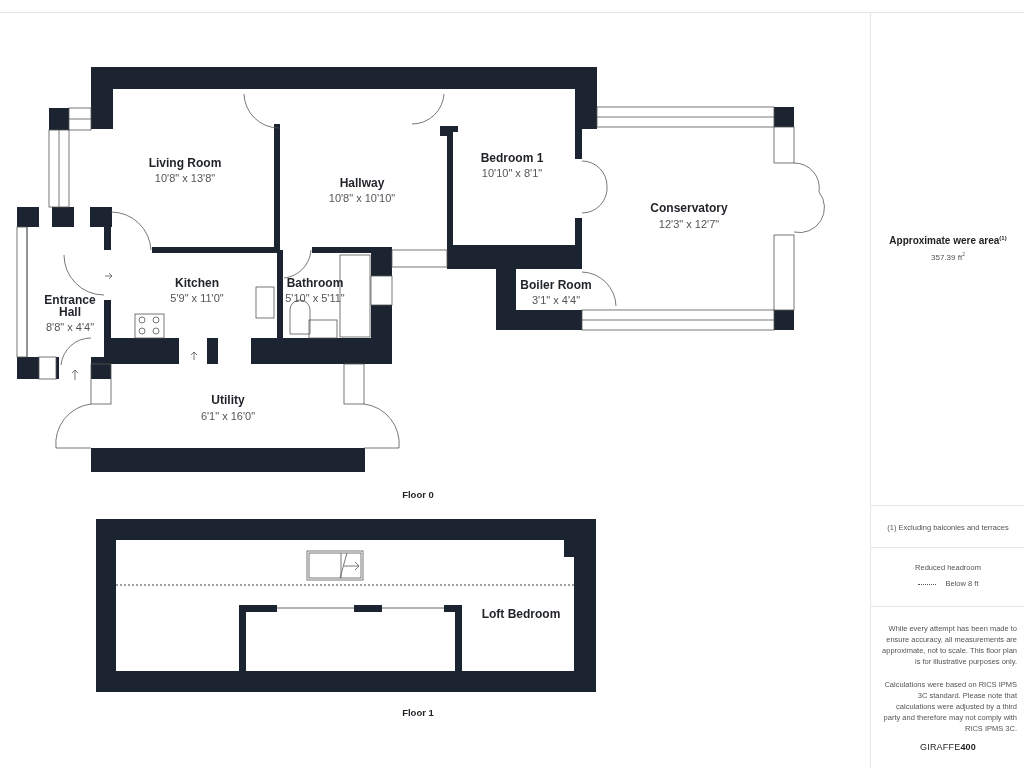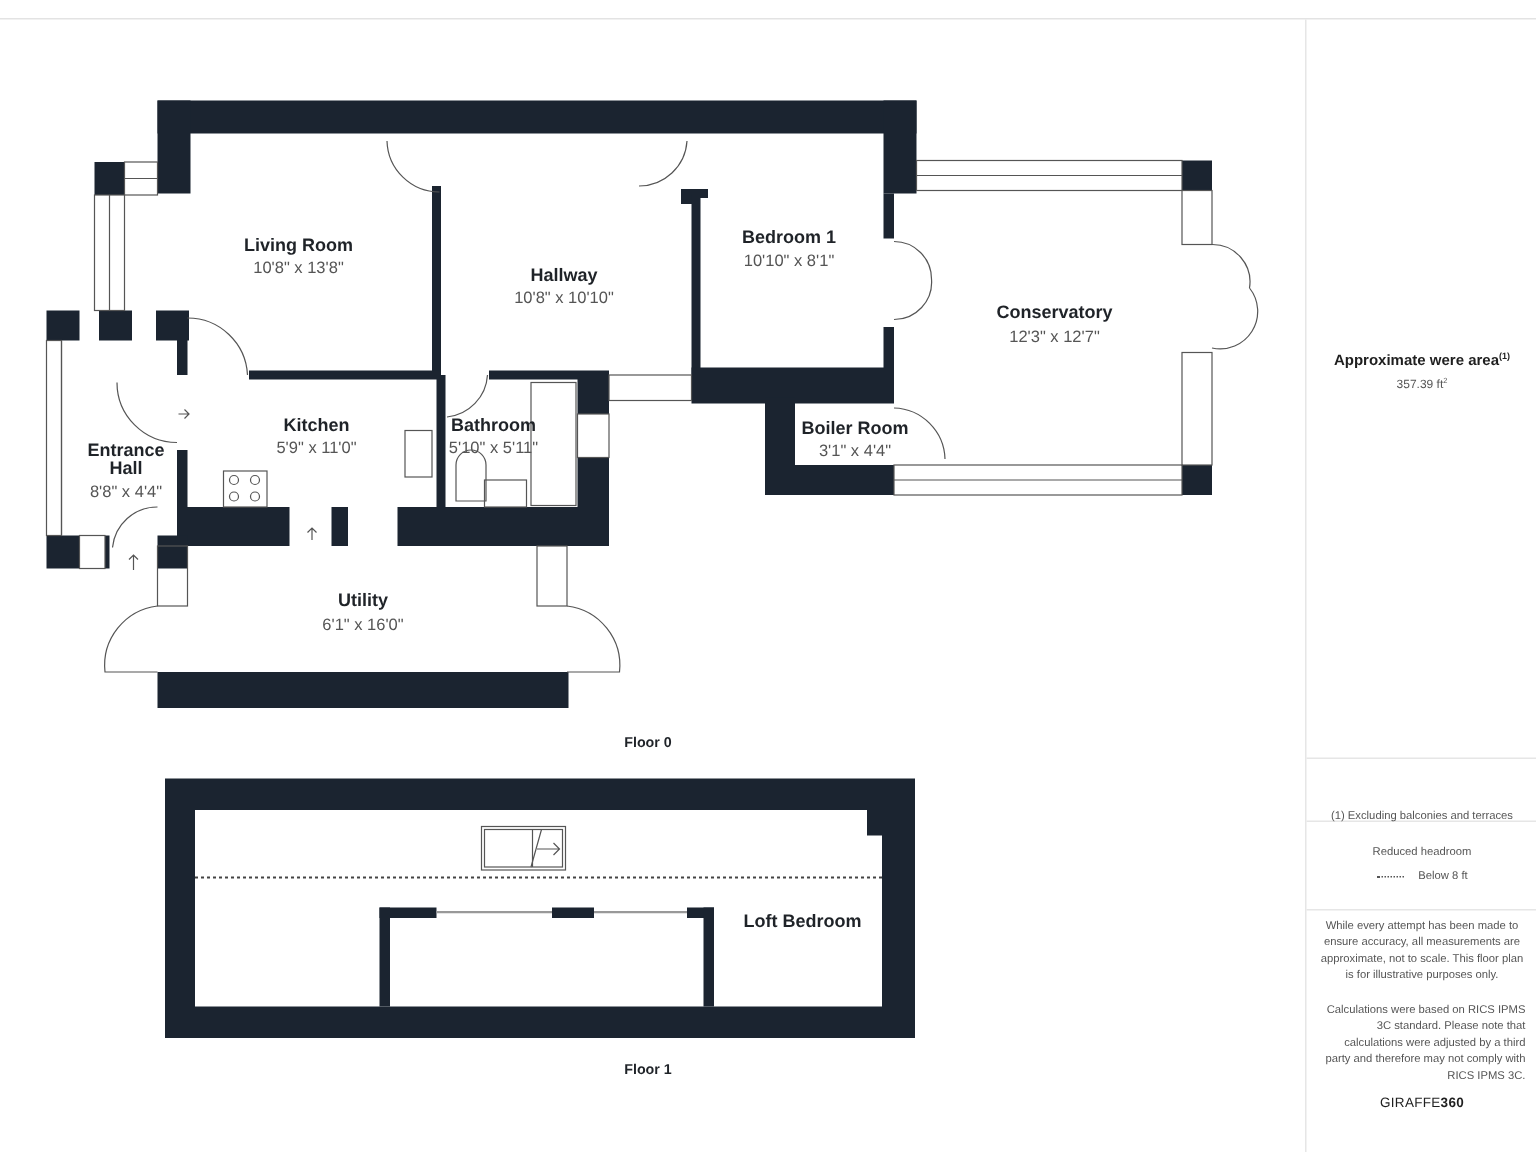--- a/index.html
+++ b/index.html
@@ -5,7 +5,7 @@
   html, body { margin: 0; padding: 0; }
   body { width: 1024px; height: 768px; background: #ffffff; position: relative; overflow: hidden; font-family: "Liberation Sans", sans-serif; }
   .topbar { position: absolute; left: 0; top: 0; width: 1024px; height: 12px; border-bottom: 1px solid #e3e3e3; }
-  .plan { position: absolute; left: 18px; top: 13px; width: 870px; height: 755px; }
+  .plan { position: absolute; left: 4px; top: 13px; width: 870px; height: 755px; }
   .side { position: absolute; left: 870px; top: 13px; width: 154px; height: 755px; border-left: 1px solid #e6e6e6; }
   .side-sec { position: absolute; left: 0; width: 154px; border-bottom: 1px solid #e6e6e6; text-align: center; color: #555; }
   .area-title { font-size: 10px; font-weight: bold; color: #1f1f1f; margin-top: 0; }

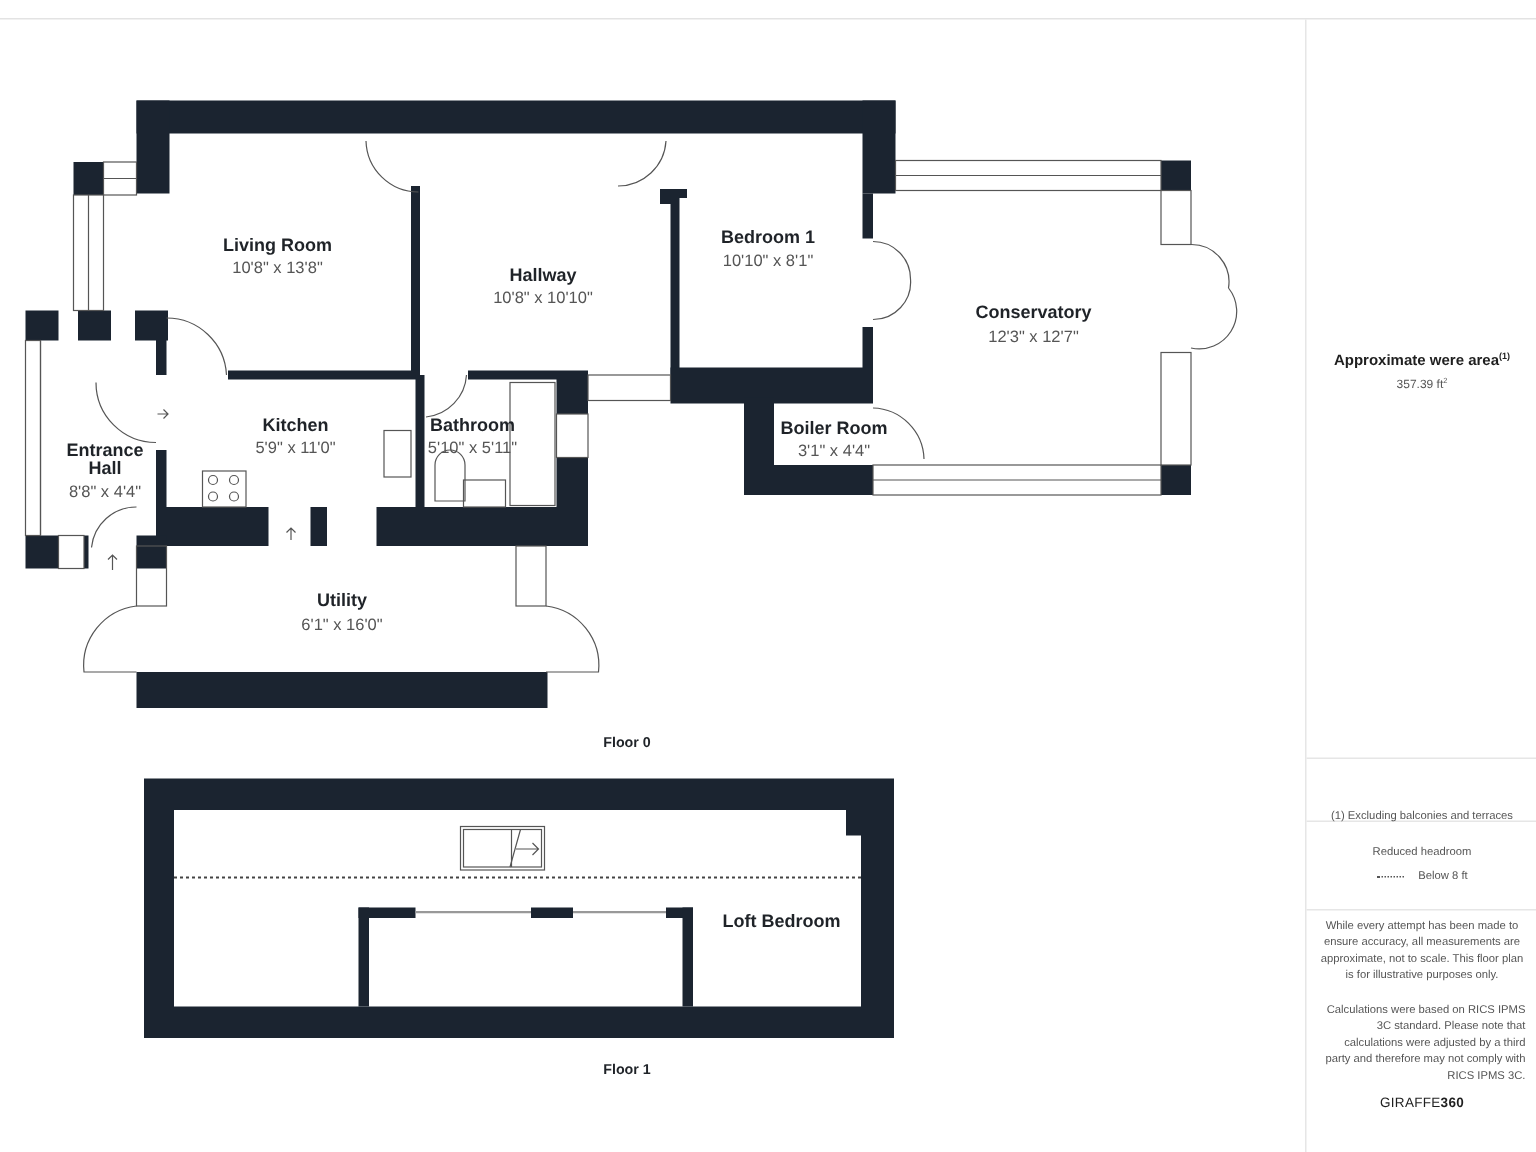--- a/index.html
+++ b/index.html
@@ -183,7 +183,7 @@
     </div>
   </div>
   <div class="side-sec" style="top:493px;height:41px;">
-    <div class="note" style="margin-top:32px;">(1) Excluding balconies and terraces</div>
+    <div class="note" style="margin-top:16px;">(1) Excluding balconies and terraces</div>
   </div>
   <div class="side-sec" style="top:535px;height:58px;">
     <div class="note" style="margin-top:14px;">Reduced headroom</div>

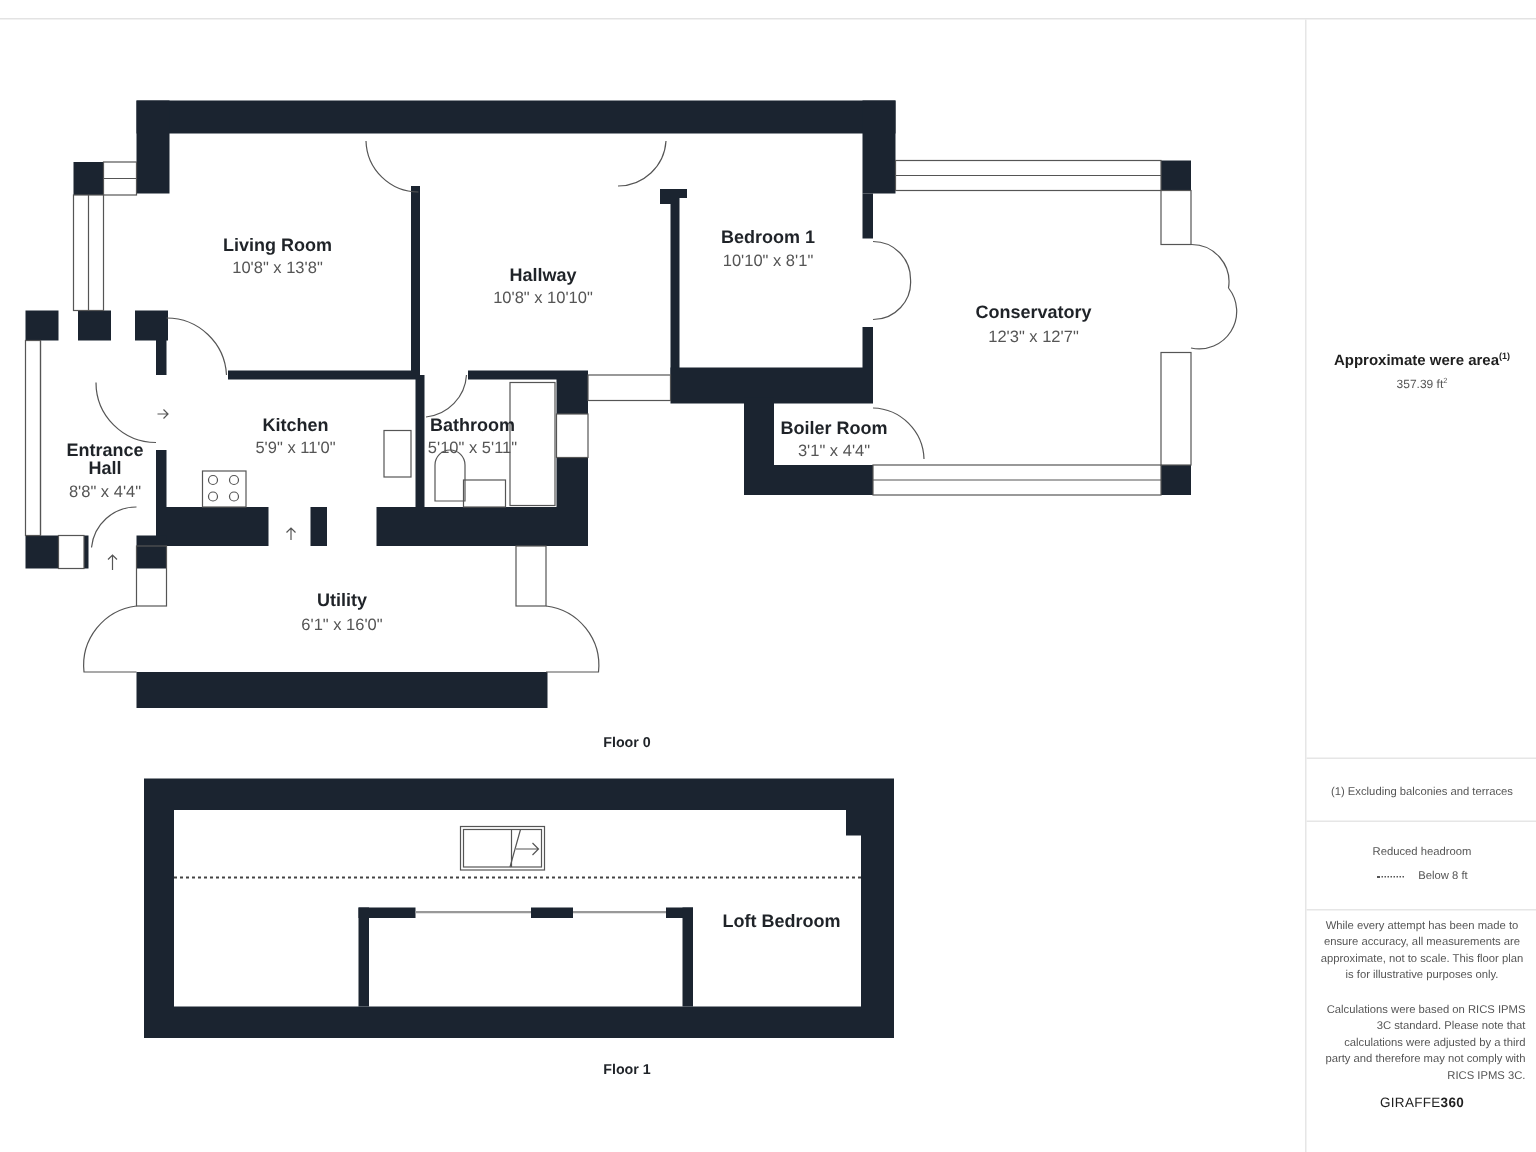--- a/index.html
+++ b/index.html
@@ -190,7 +190,7 @@
     <div class="legend-row"><span class="dots"></span><span>Below 8 ft</span></div>
   </div>
   <div class="side-sec" style="top:594px;height:161px;border-bottom:none;">
-    <div class="note" style="margin:4px 8px 0 8px;">While every attempt has been made to ensure accuracy, all measurements are approximate, not to scale. This floor plan is for illustrative purposes only.</div>
+    <div class="note" style="margin:16px 8px 0 8px;text-align:right;">While every attempt has been made to ensure accuracy, all measurements are approximate, not to scale. This floor plan is for illustrative purposes only.</div>
     <div class="note" style="margin:12px 8px 0 8px;text-align:right;">Calculations were based on RICS IPMS 3C standard. Please note that calculations were adjusted by a third party and therefore may not comply with RICS IPMS 3C.</div>
     <div class="brand"><span>GIRAFFE</span><b>360</b></div>
   </div>

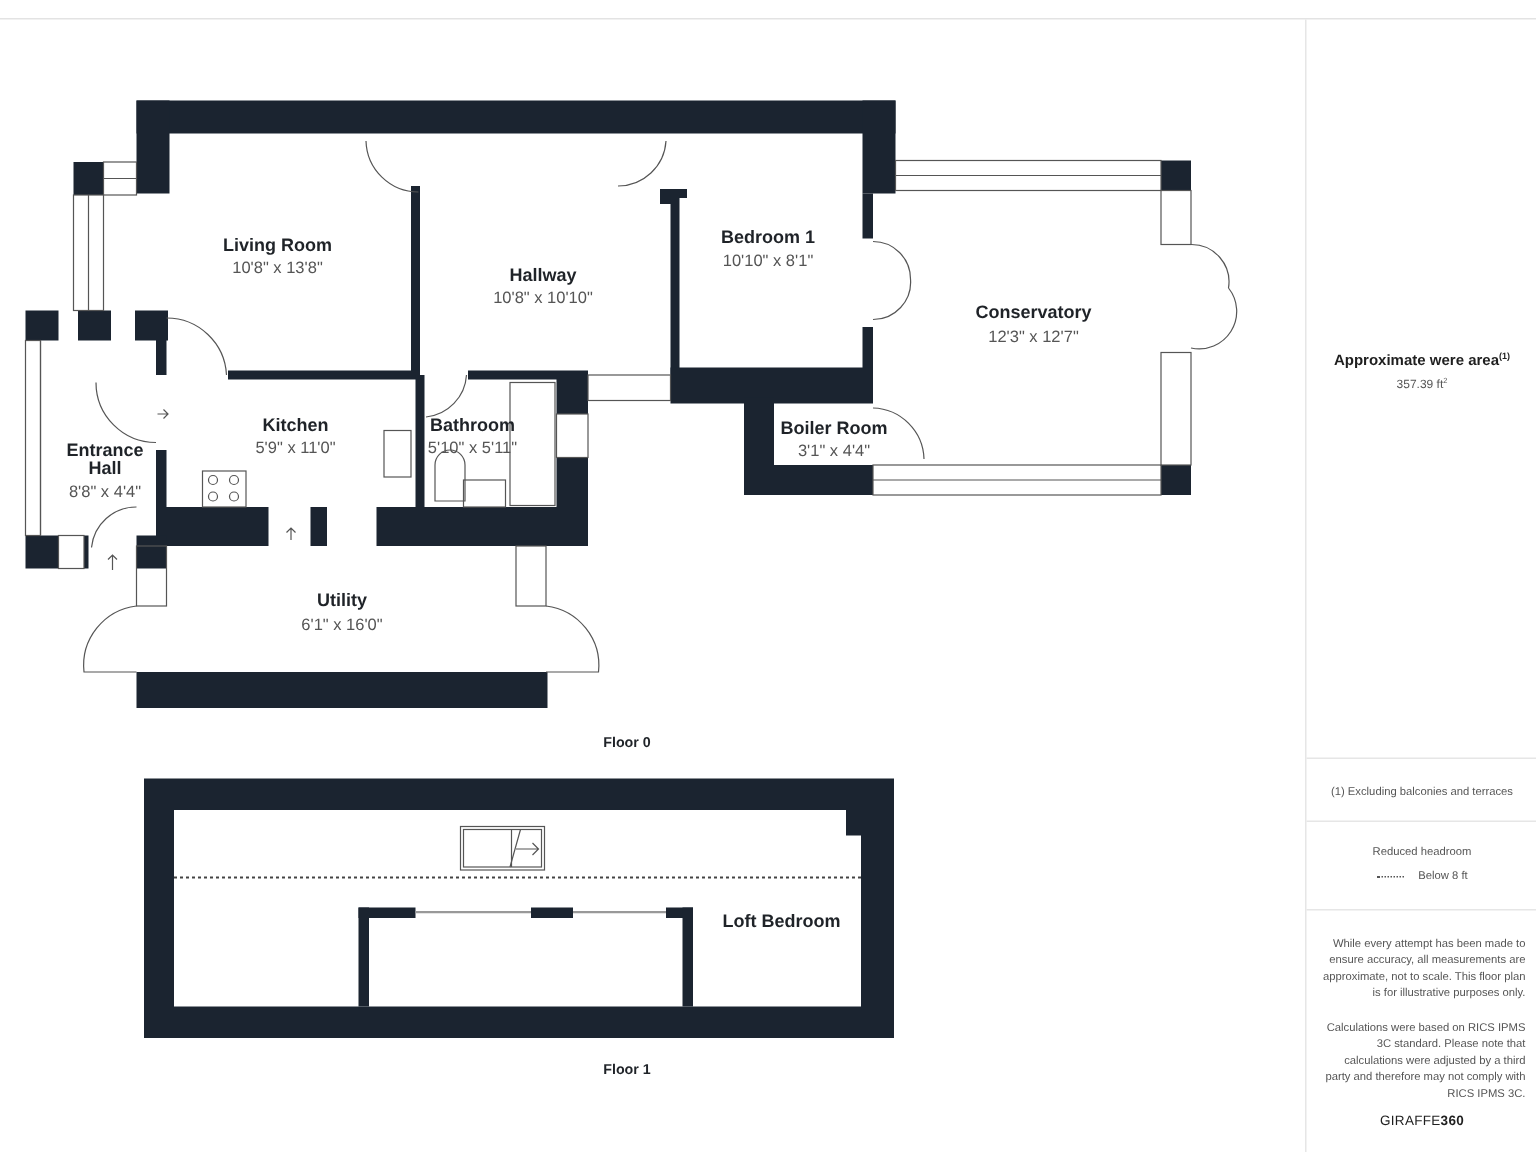--- a/index.html
+++ b/index.html
@@ -192,7 +192,7 @@
   <div class="side-sec" style="top:594px;height:161px;border-bottom:none;">
     <div class="note" style="margin:16px 8px 0 8px;text-align:right;">While every attempt has been made to ensure accuracy, all measurements are approximate, not to scale. This floor plan is for illustrative purposes only.</div>
     <div class="note" style="margin:12px 8px 0 8px;text-align:right;">Calculations were based on RICS IPMS 3C standard. Please note that calculations were adjusted by a third party and therefore may not comply with RICS IPMS 3C.</div>
-    <div class="brand"><span>GIRAFFE</span><b>360</b></div>
+    <div class="brand"><span>GIRAFFE</span><b>400</b></div>
   </div>
 </div>
 

